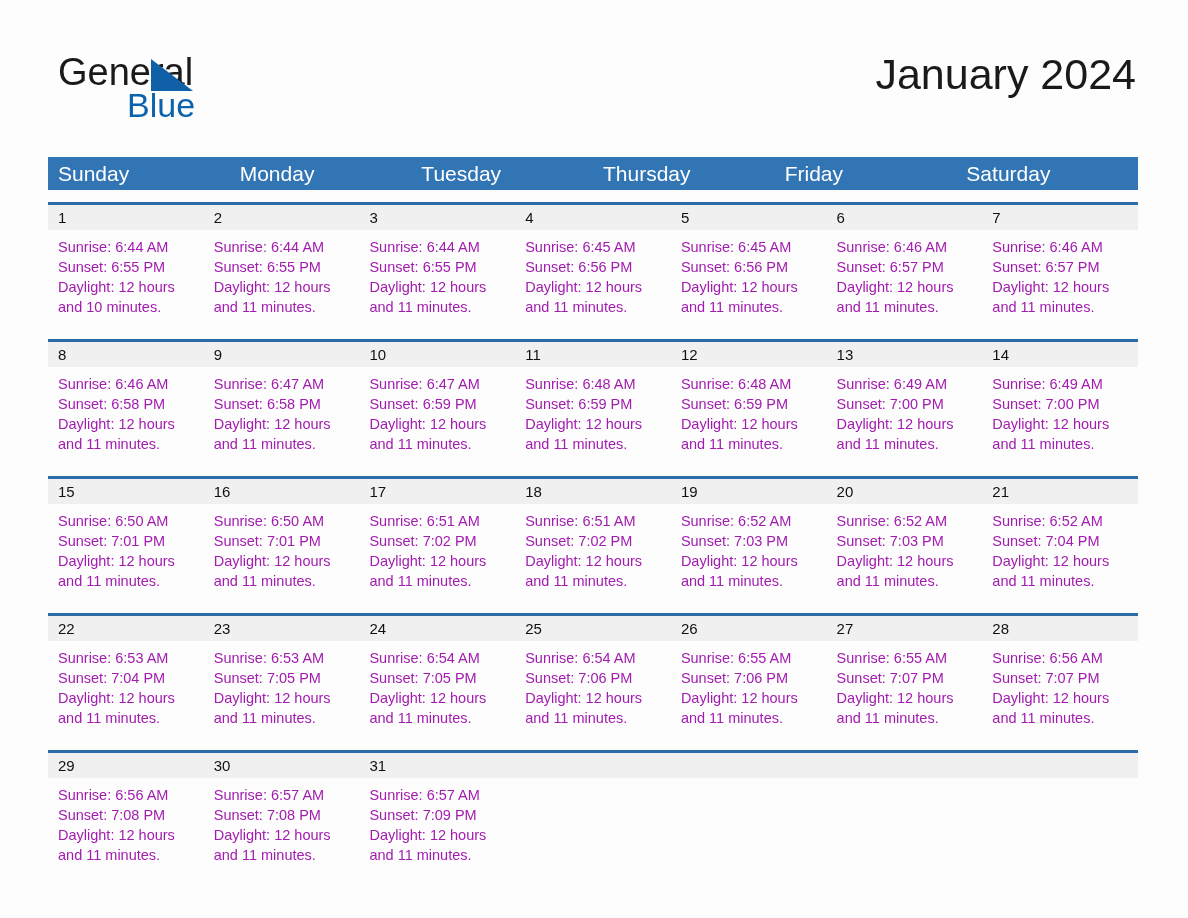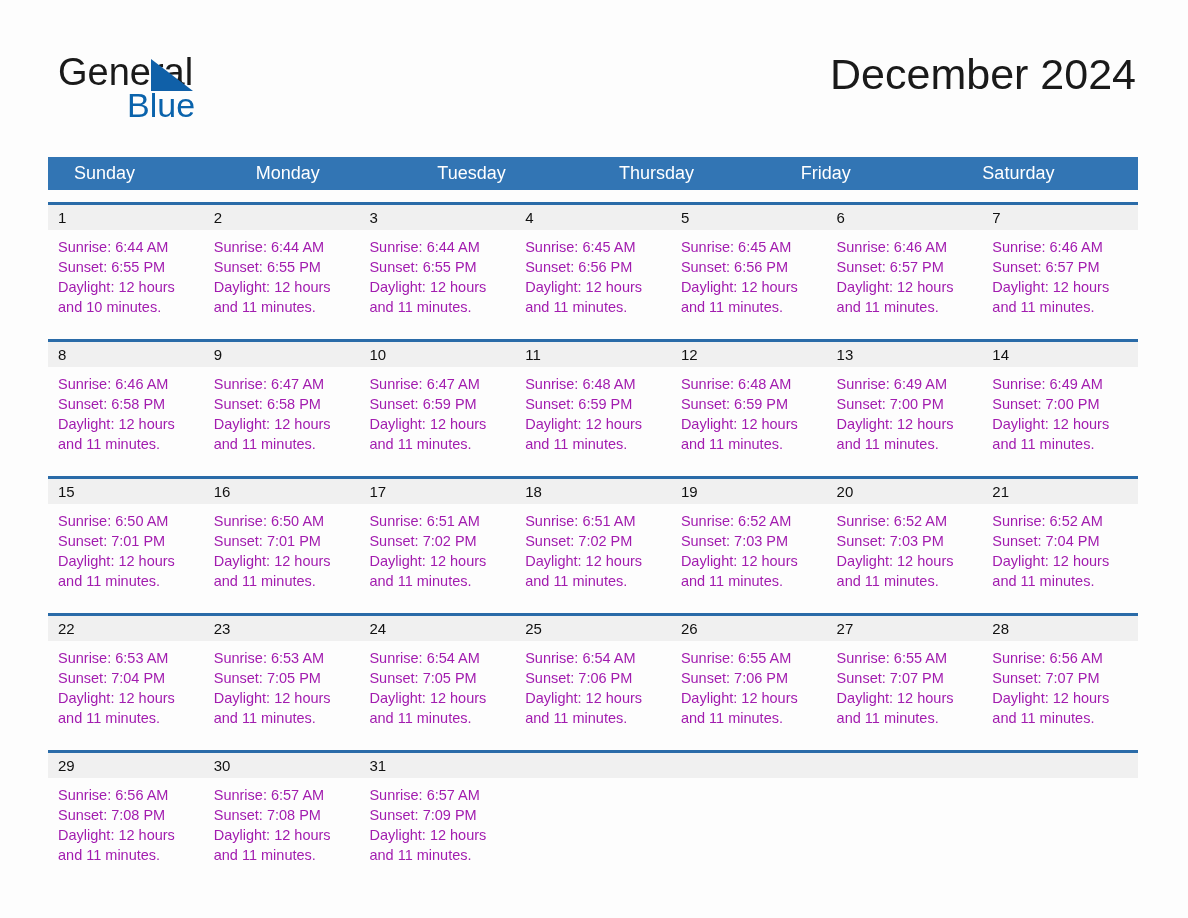--- a/index.html
+++ b/index.html
@@ -151,7 +151,7 @@
     </div>
 
     <div class="title-wrap">
-      <div class="month-title">December 2024</div>
+      <div class="month-title">January 2024</div>
     </div>
 
   </div>

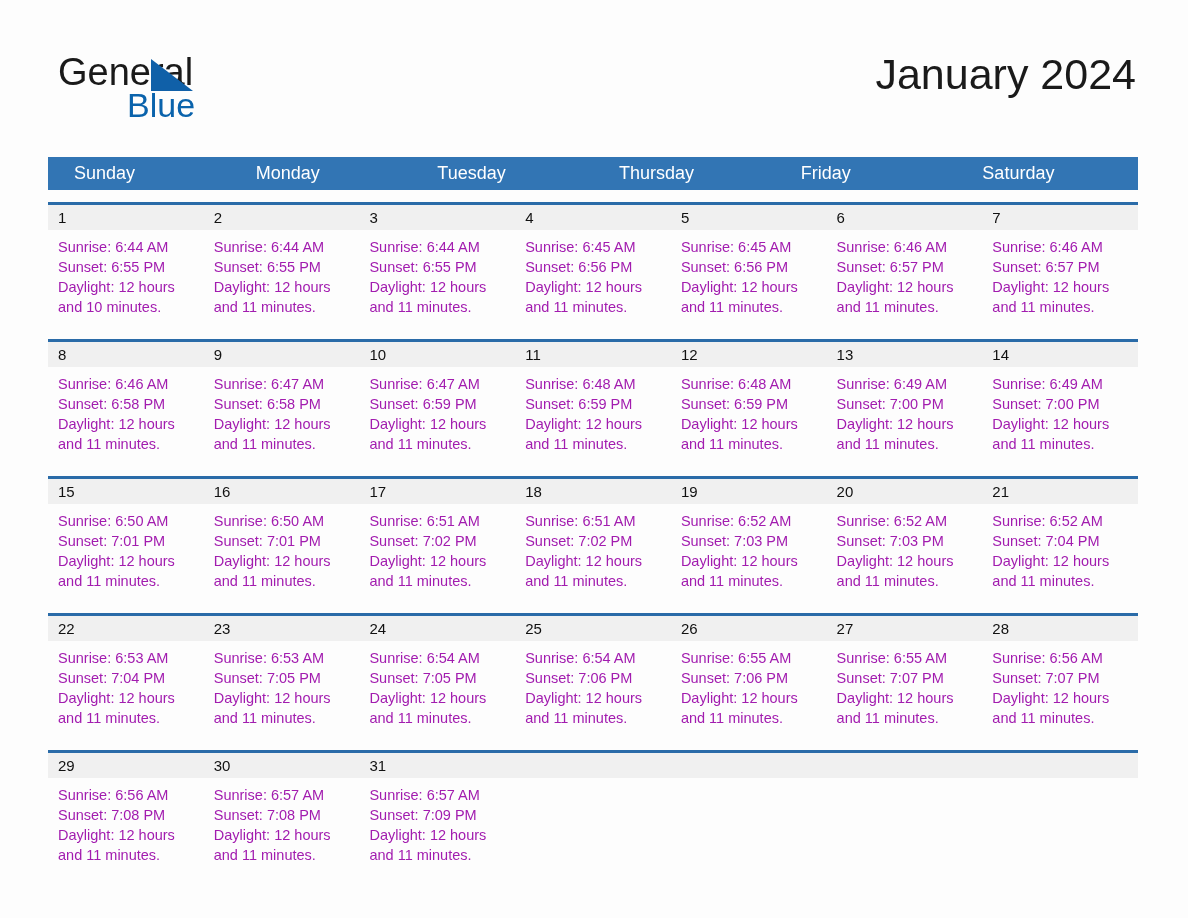--- a/index.html
+++ b/index.html
@@ -99,9 +99,9 @@
   .weekday {
     flex: 1 1 0;
     color: #ffffff;
-    font-size: 18px;
+    font-size: 21px;
     line-height: 33px;
-    padding-left: 26px;
+    padding-left: 10px;
     box-sizing: border-box;
     white-space: nowrap;
     overflow: hidden;

